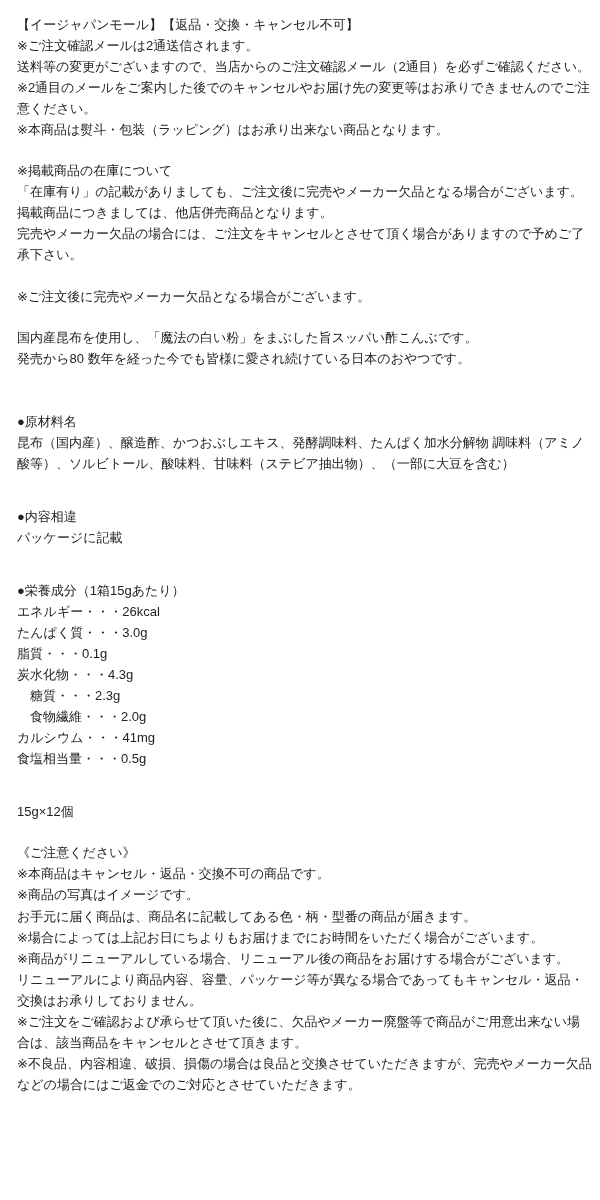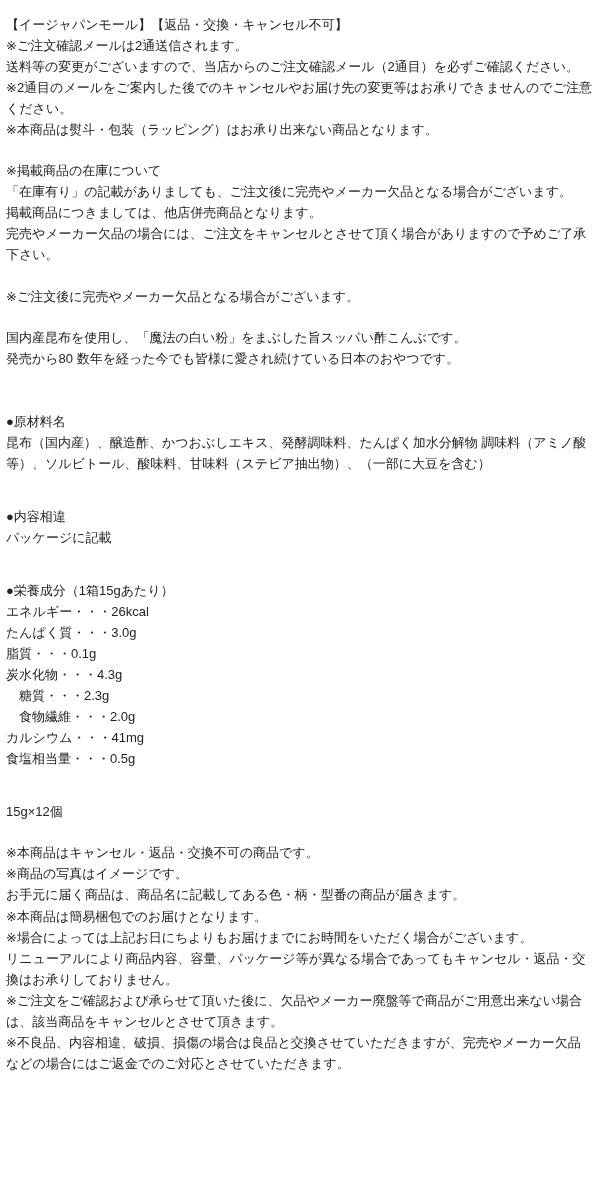--- a/index.html
+++ b/index.html
@@ -18,7 +18,7 @@
   .page {
     width: 600px;
     box-sizing: border-box;
-    padding: 14px 8px 10px 6px;
+    padding: 14px 8px 10px 17px;
   }
   .block {
     margin: 0;

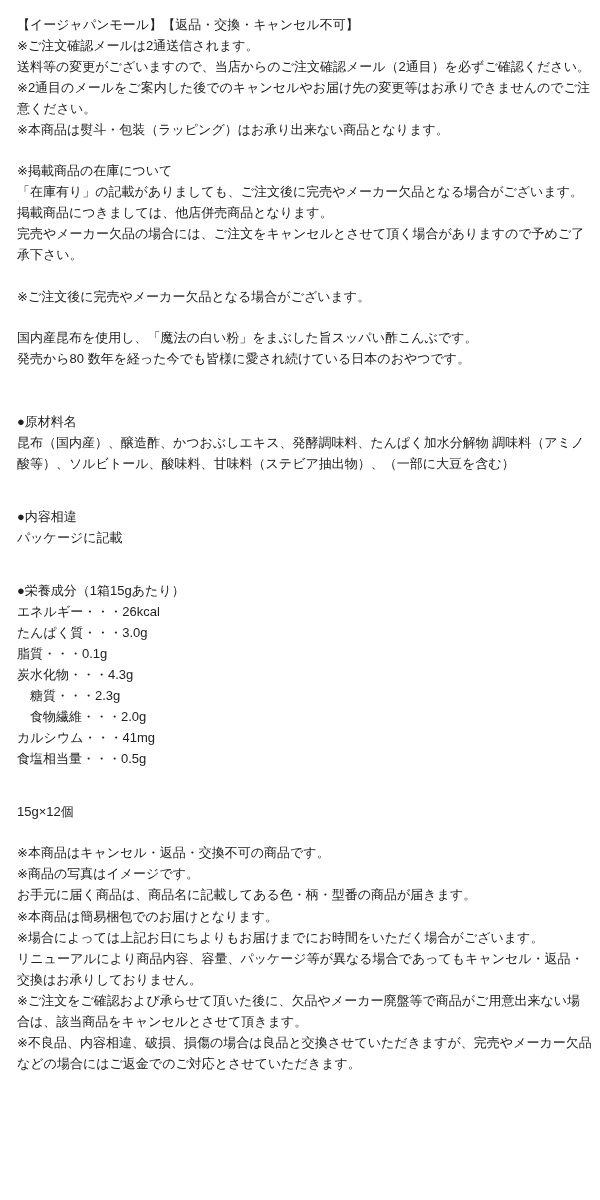--- a/index.html
+++ b/index.html
@@ -104,6 +104,7 @@
   <div class="gap-md"></div>
 
   <div class="block">
+    <p class="para">《ご注意ください》</p>
     <p class="para">※本商品はキャンセル・返品・交換不可の商品です。</p>
     <p class="para">※商品の写真はイメージです。</p>
     <p class="para">お手元に届く商品は、商品名に記載してある色・柄・型番の商品が届きます。</p>

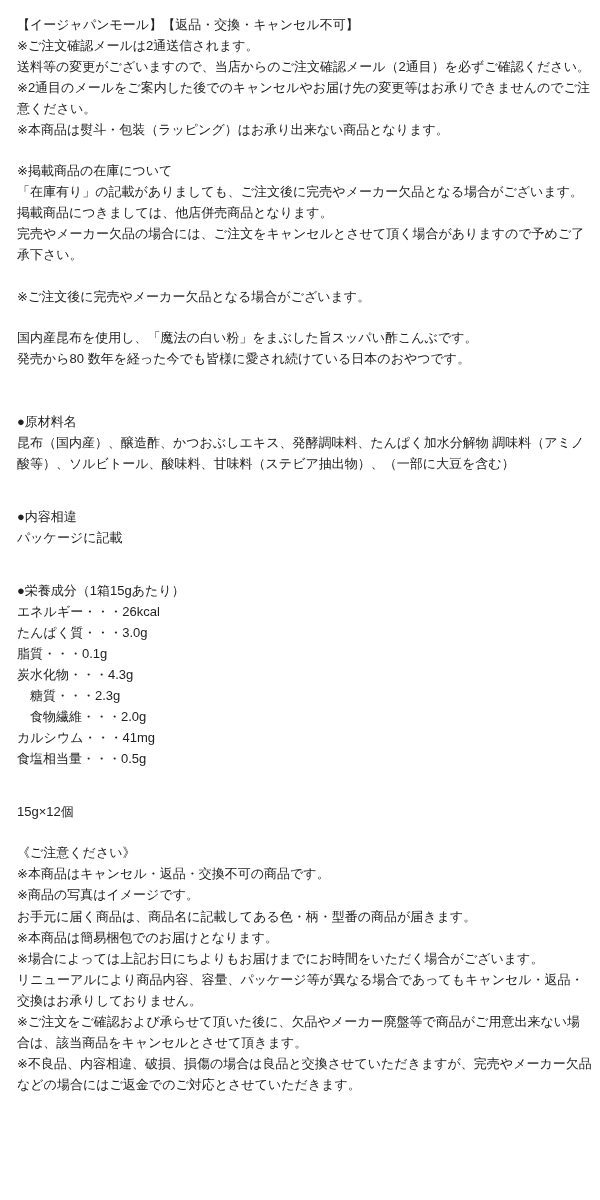--- a/index.html
+++ b/index.html
@@ -108,7 +108,6 @@
     <p class="para">※本商品はキャンセル・返品・交換不可の商品です。</p>
     <p class="para">※商品の写真はイメージです。</p>
     <p class="para">お手元に届く商品は、商品名に記載してある色・柄・型番の商品が届きます。</p>
-    <p class="para">※本商品は簡易梱包でのお届けとなります。</p>
     <p class="para">※場合によっては上記お日にちよりもお届けまでにお時間をいただく場合がございます。</p>
     <p class="para">リニューアルにより商品内容、容量、パッケージ等が異なる場合であってもキャンセル・返品・交換はお承りしておりません。</p>
     <p class="para">※ご注文をご確認および承らせて頂いた後に、欠品やメーカー廃盤等で商品がご用意出来ない場合は、該当商品をキャンセルとさせて頂きます。</p>

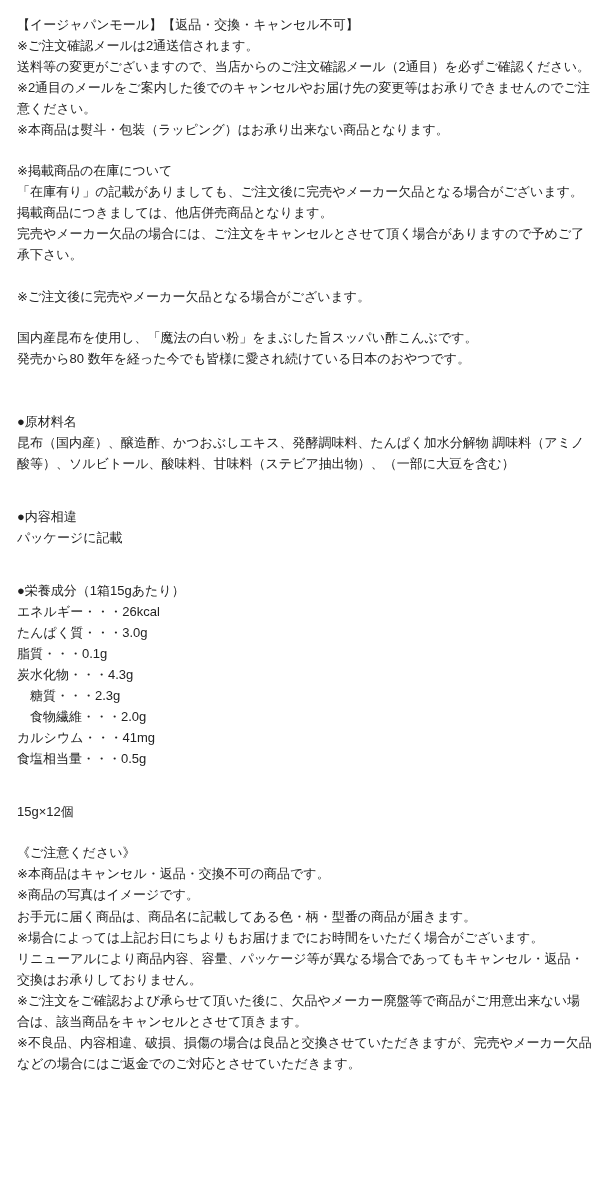--- a/index.html
+++ b/index.html
@@ -109,6 +109,7 @@
     <p class="para">※商品の写真はイメージです。</p>
     <p class="para">お手元に届く商品は、商品名に記載してある色・柄・型番の商品が届きます。</p>
     <p class="para">※場合によっては上記お日にちよりもお届けまでにお時間をいただく場合がございます。</p>
+    <p class="para">※商品がリニューアルしている場合、リニューアル後の商品をお届けする場合がございます。</p>
     <p class="para">リニューアルにより商品内容、容量、パッケージ等が異なる場合であってもキャンセル・返品・交換はお承りしておりません。</p>
     <p class="para">※ご注文をご確認および承らせて頂いた後に、欠品やメーカー廃盤等で商品がご用意出来ない場合は、該当商品をキャンセルとさせて頂きます。</p>
     <p class="para">※不良品、内容相違、破損、損傷の場合は良品と交換させていただきますが、完売やメーカー欠品などの場合にはご返金でのご対応とさせていただきます。</p>

